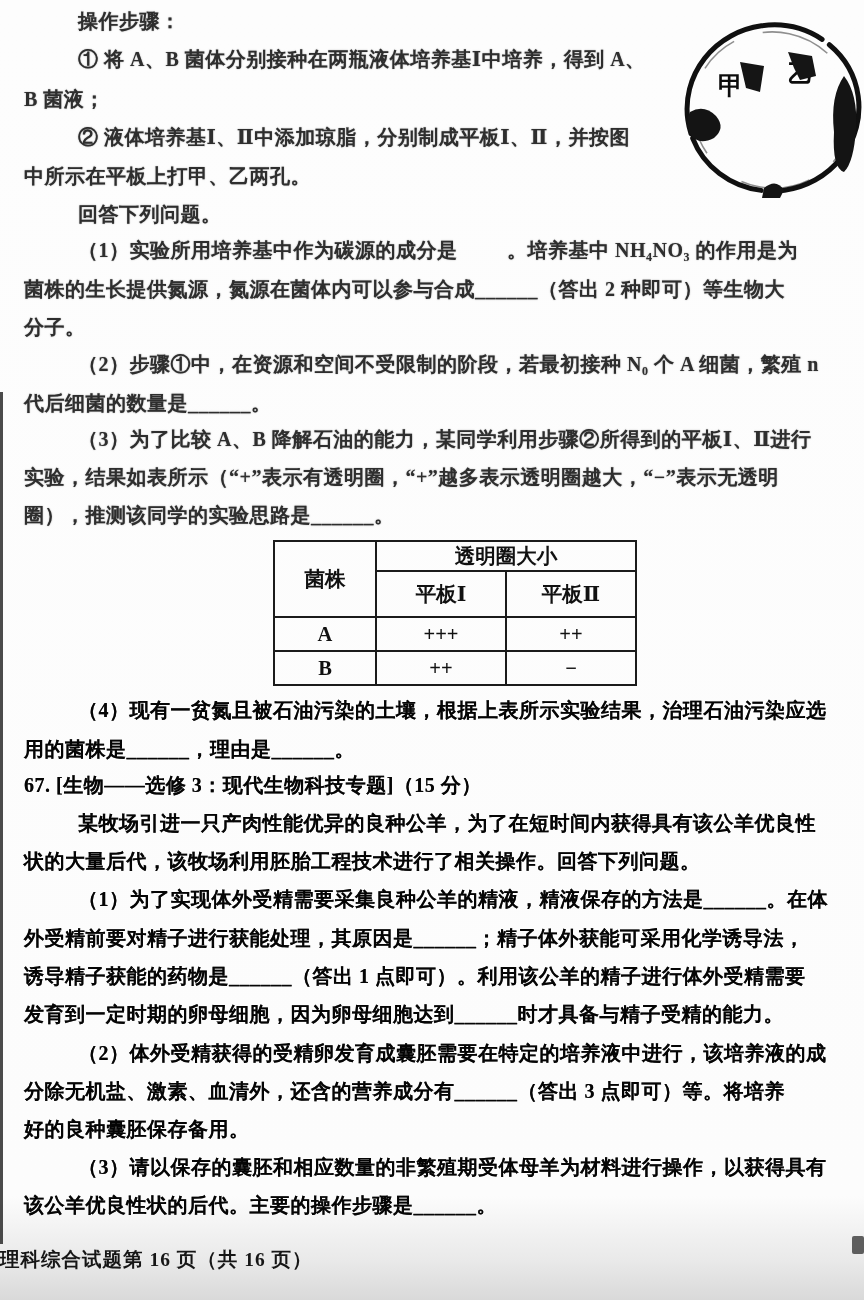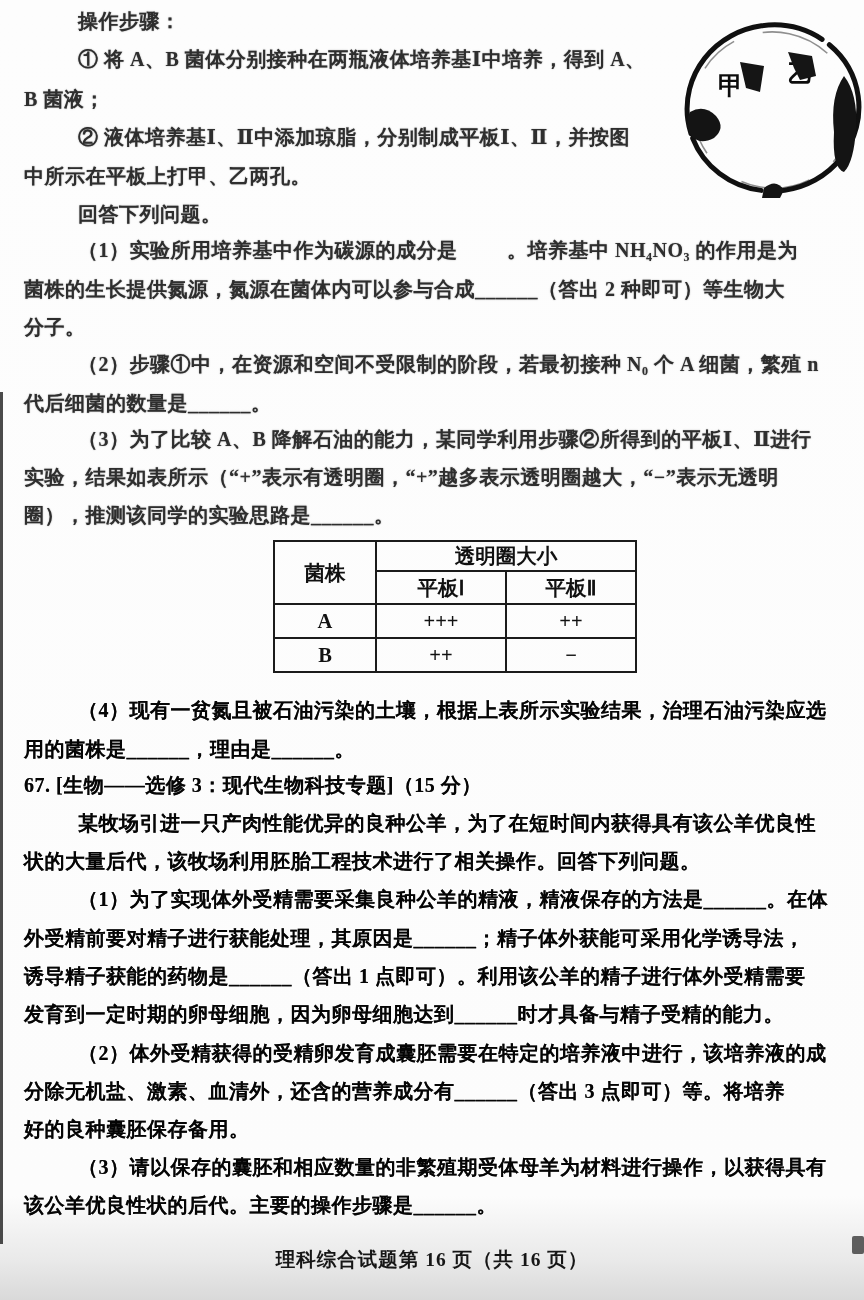--- a/index.html
+++ b/index.html
@@ -17,7 +17,7 @@
   .c-strain{width:100px;}
   .c-plate{width:128px;}
   .r-group{height:30px;}
-  .r-sub{height:33px;font-family:Liberation Serif, serif;}
+  .r-sub{height:46px;}
   .r-data{height:34px;}
   .figure{position:absolute;left:676px;top:14px;width:192px;height:192px;}
   .footer{position:absolute;left:0;top:1246px;width:100%;text-align:center;

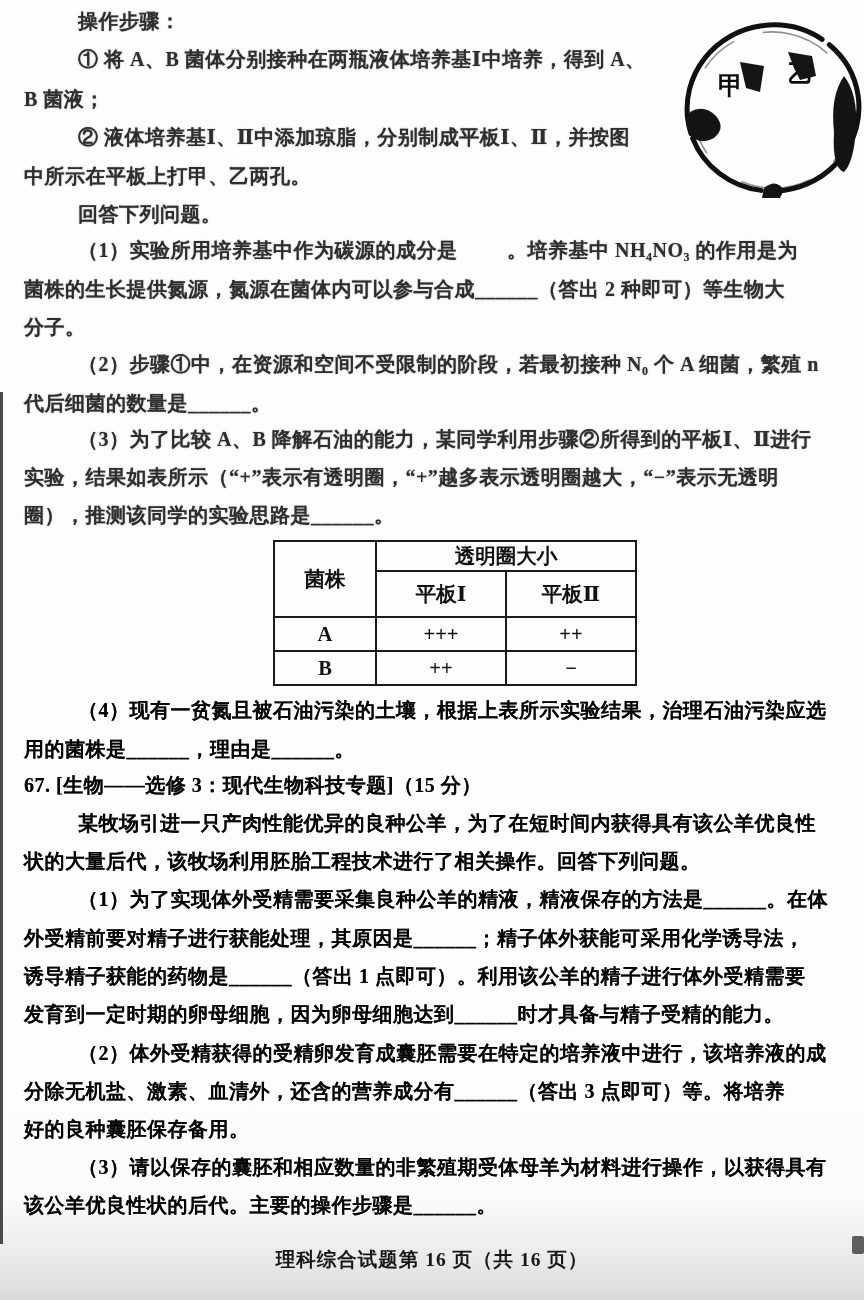--- a/index.html
+++ b/index.html
@@ -20,7 +20,7 @@
   .r-sub{height:46px;}
   .r-data{height:34px;}
   .figure{position:absolute;left:676px;top:14px;width:192px;height:192px;}
-  .footer{position:absolute;left:0;top:1246px;width:100%;text-align:center;
+  .footer{position:absolute;left:0;top:1246px;width:100%;
        font-size:19.5px;font-weight:600;color:#161616;letter-spacing:1px;}
 </style>
 </head>

